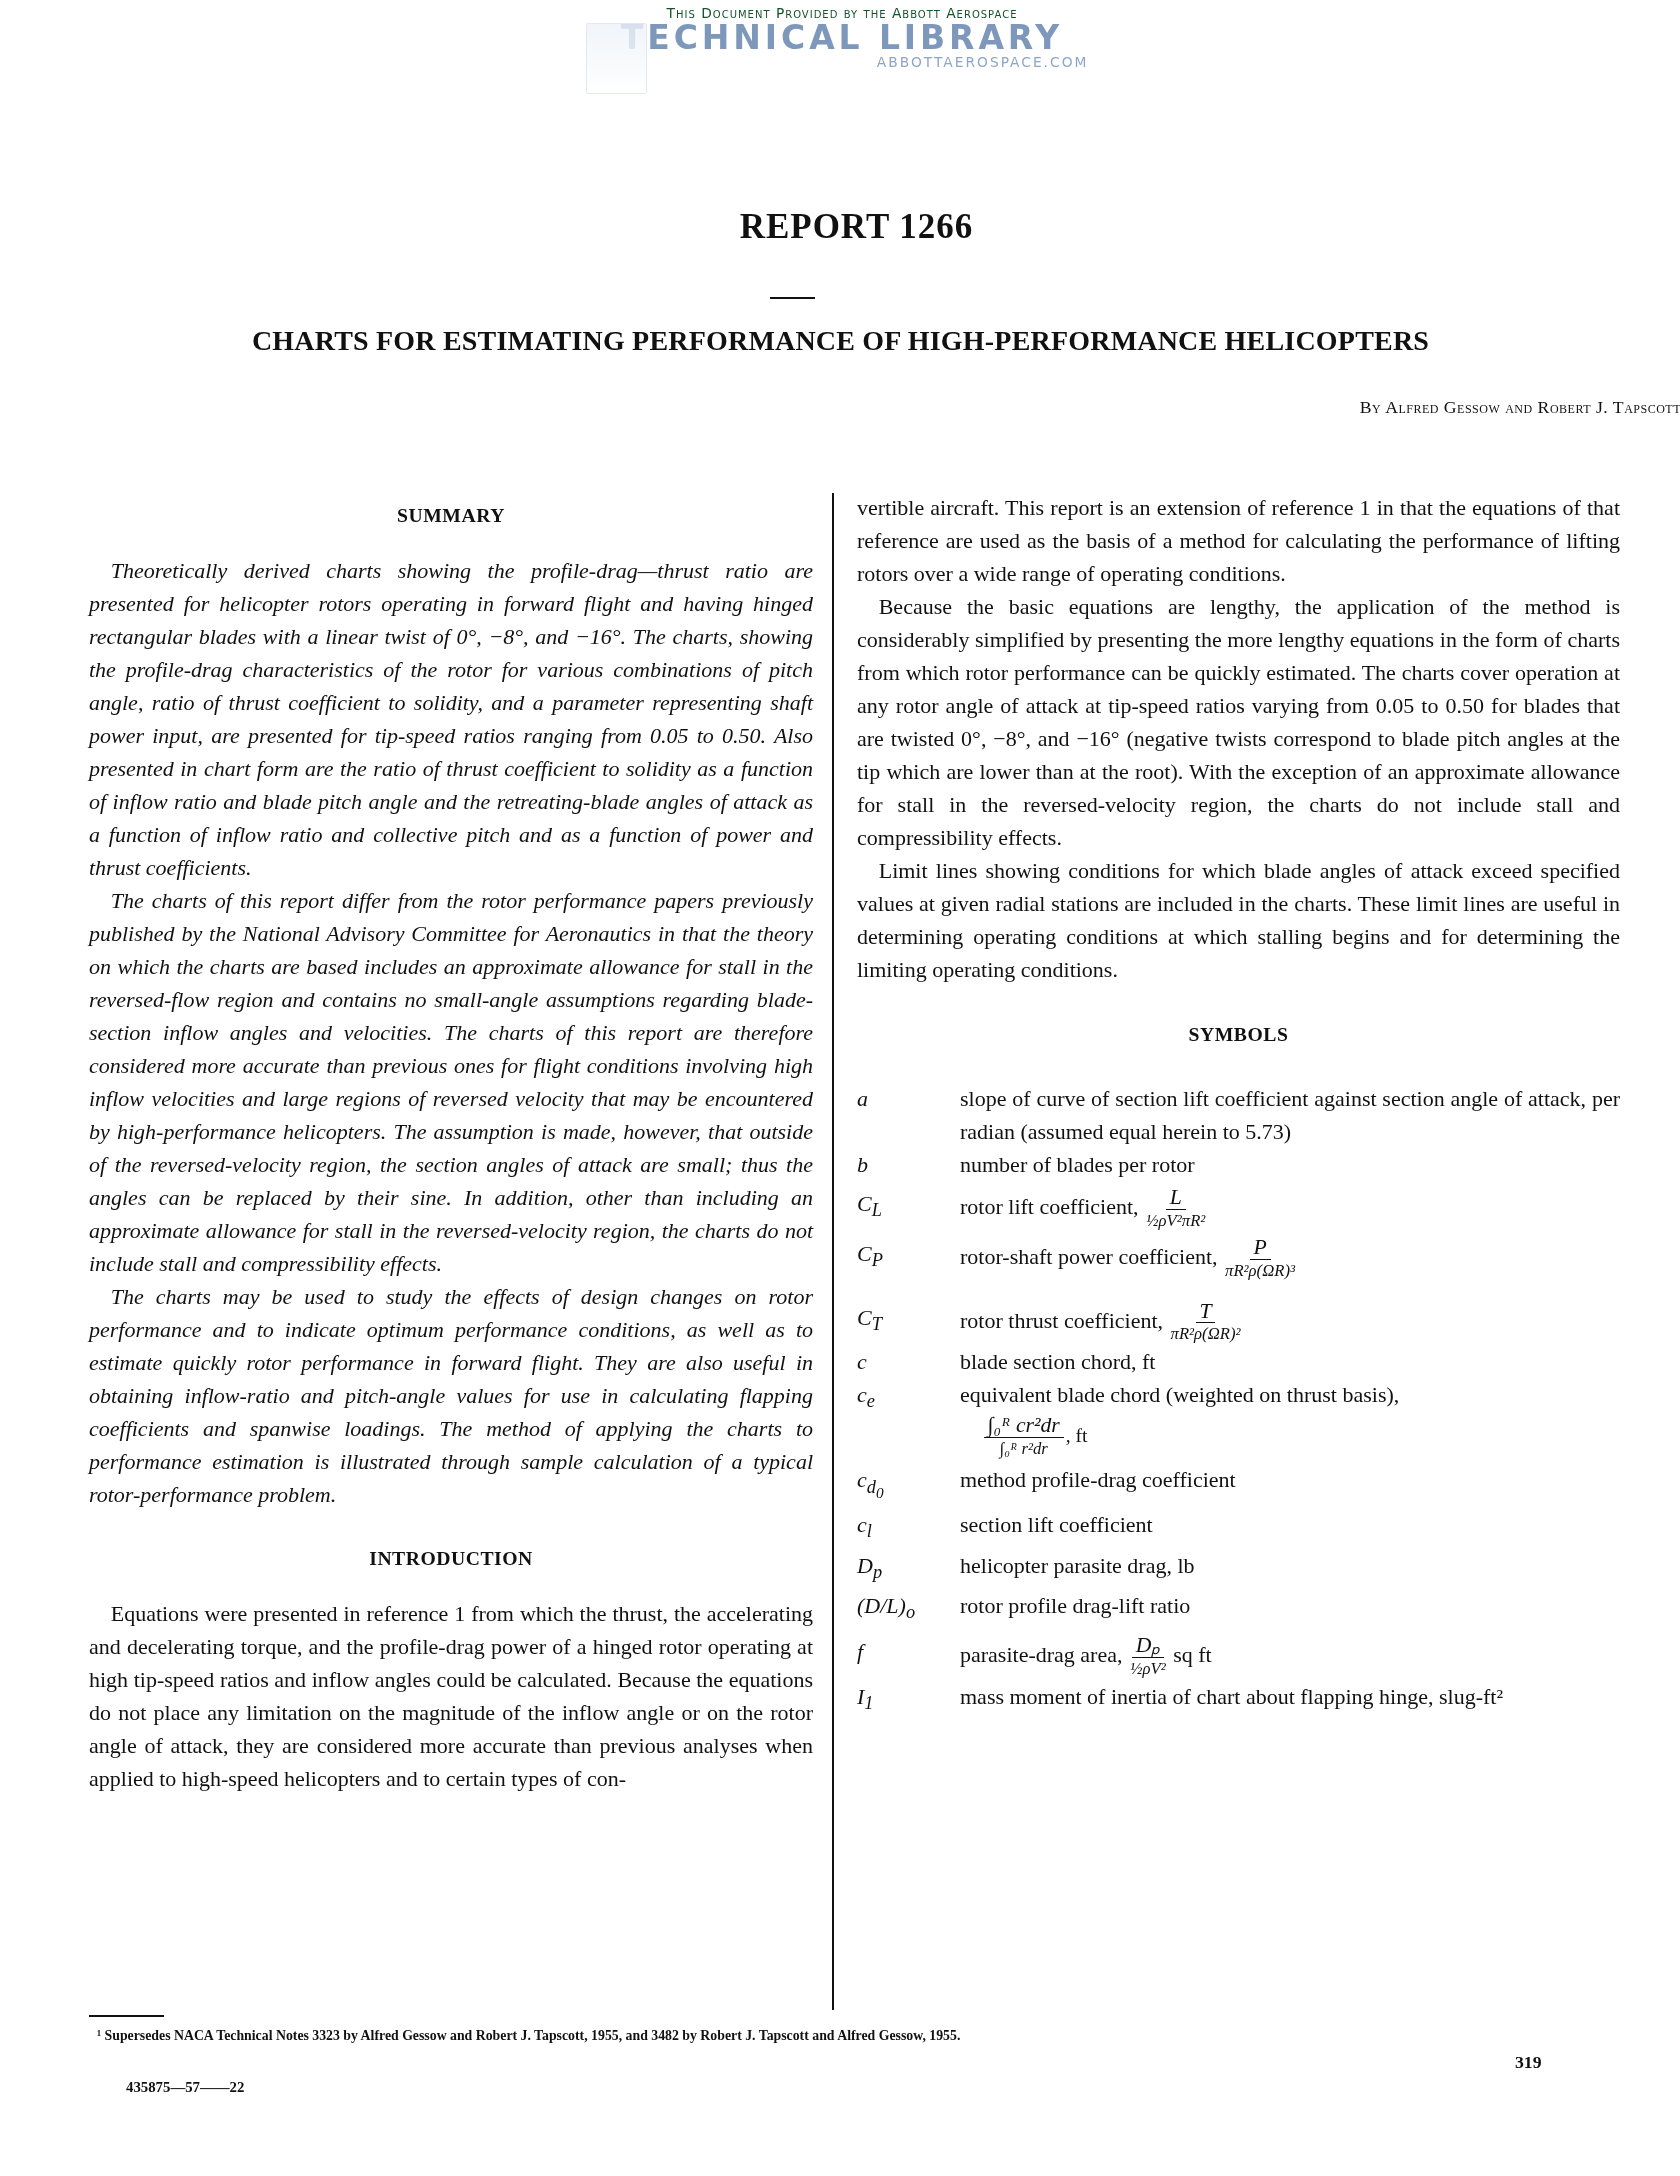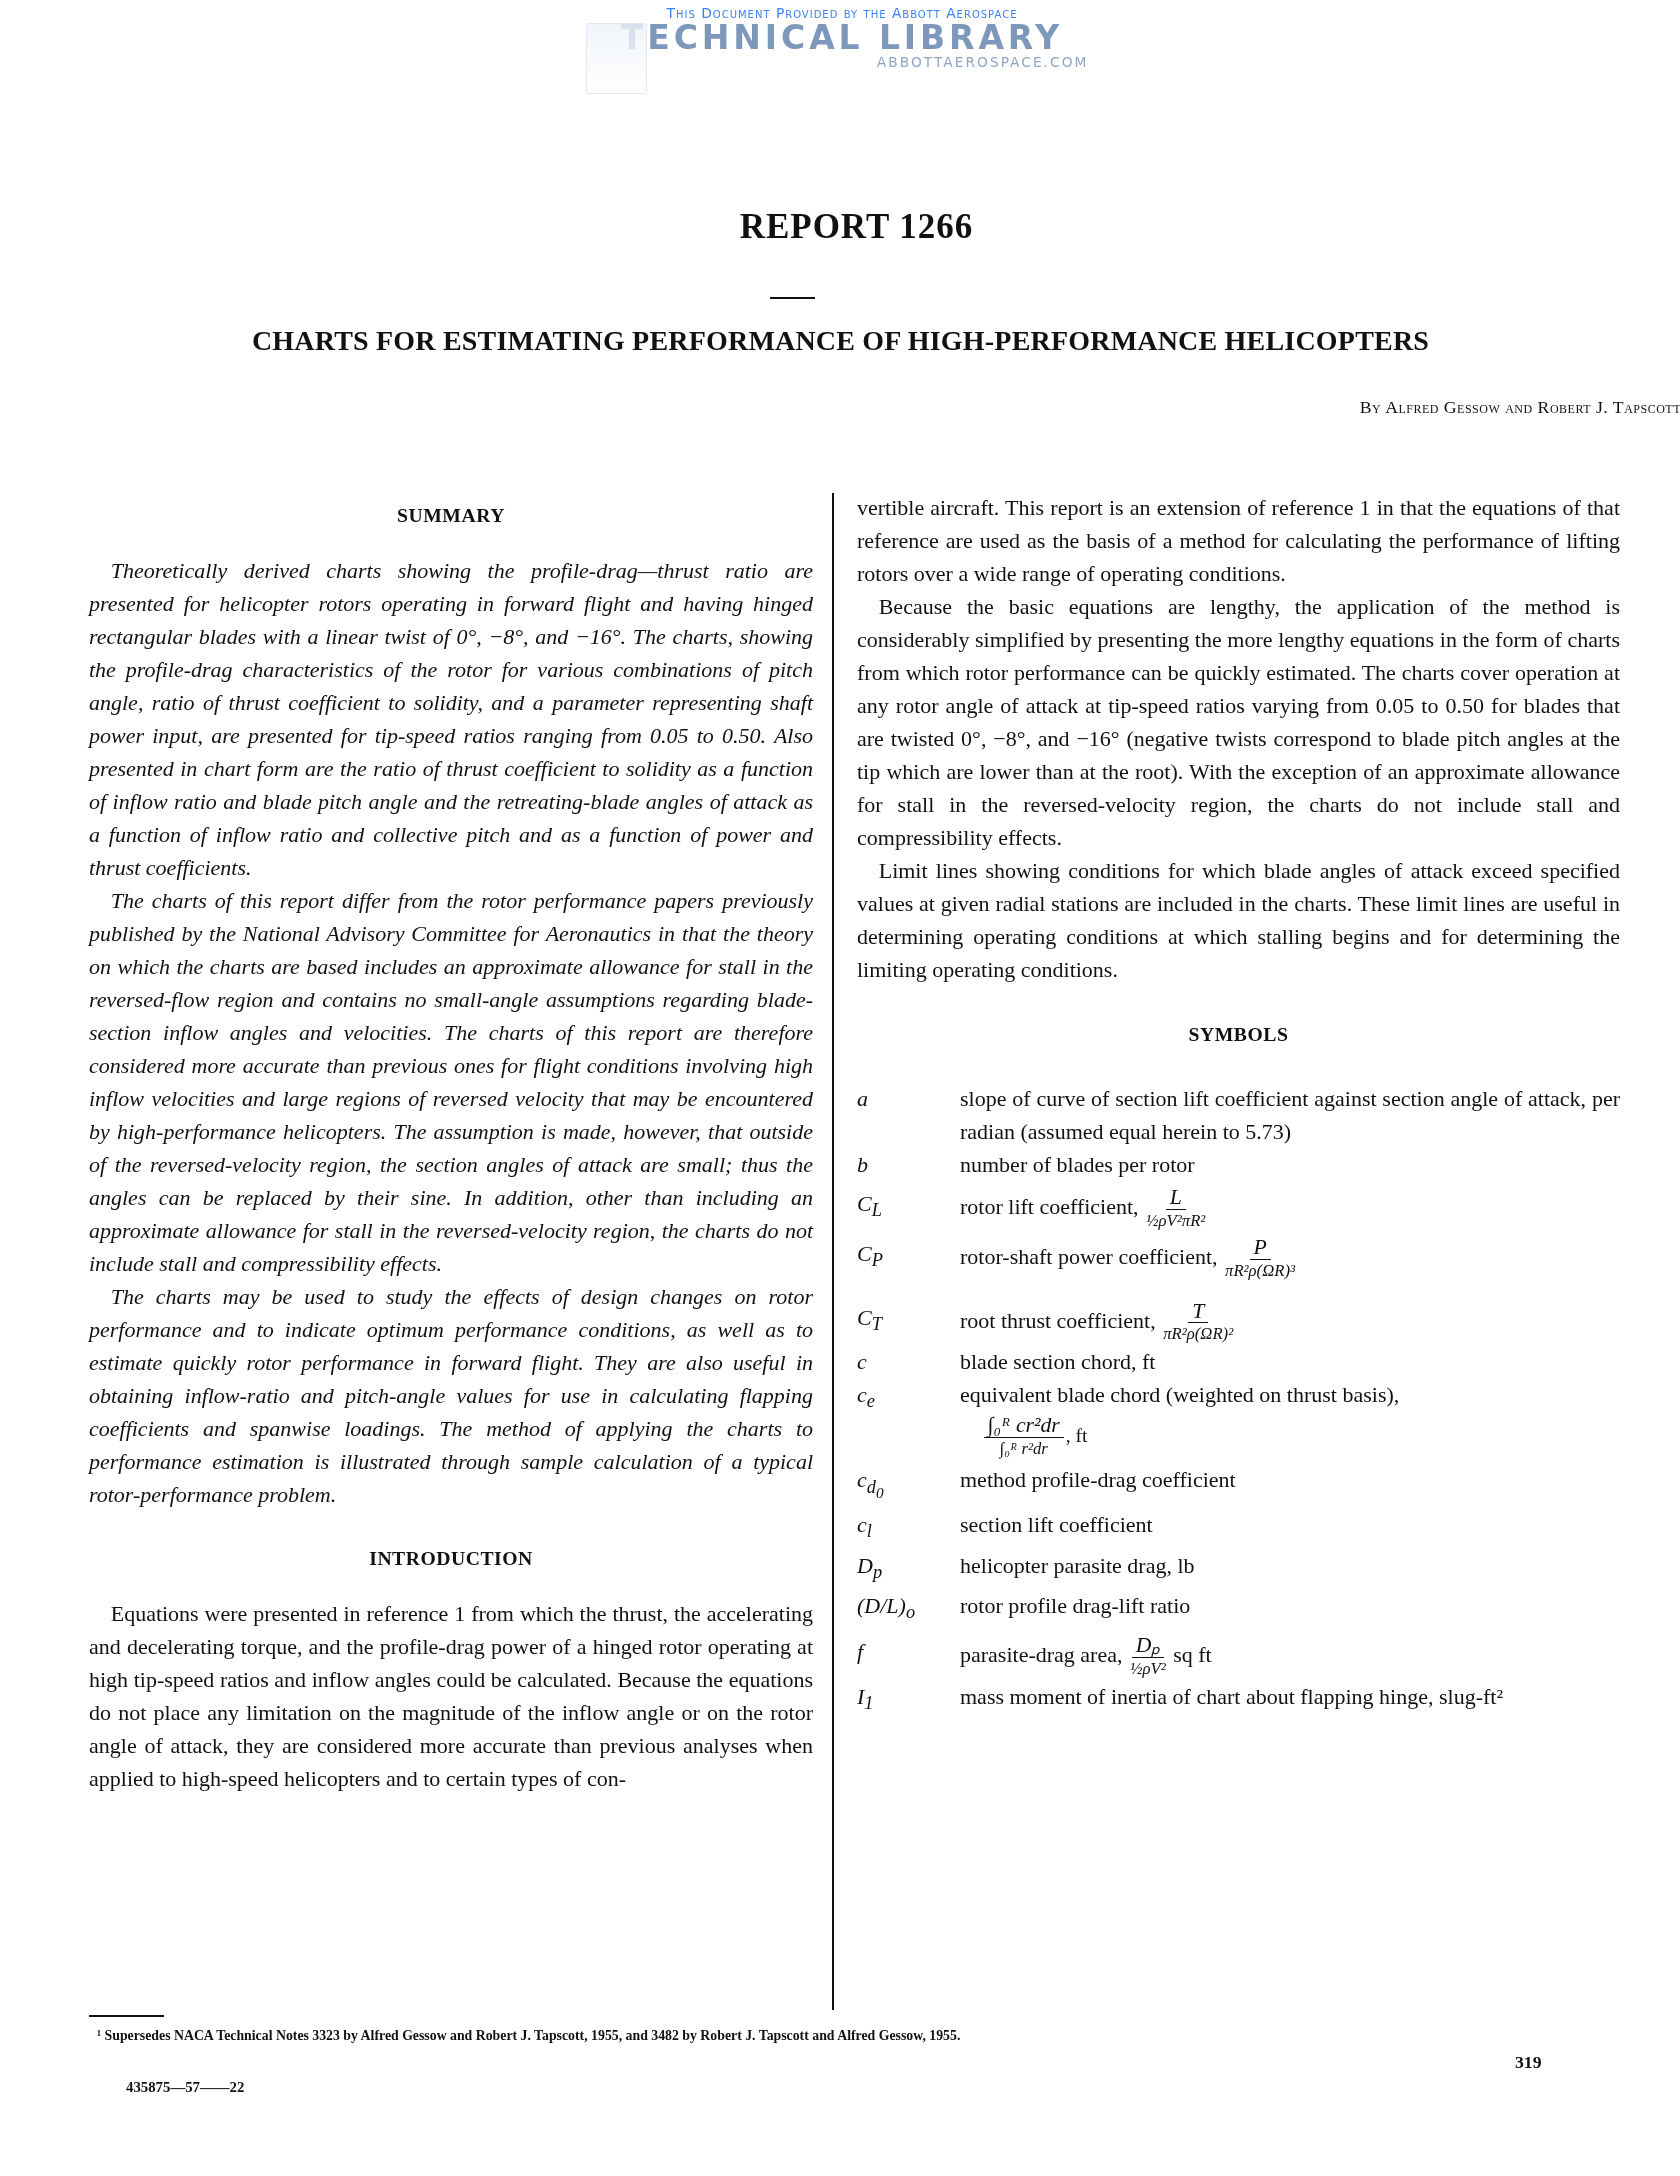--- a/index.html
+++ b/index.html
@@ -12,7 +12,7 @@
     position: absolute; left: 566px; top: 4.9px; width: 552px; text-align: center;
     font-family: "DejaVu Sans", "Liberation Sans", sans-serif; color: #8ea6c4;
   }
-  .wm-line1 { font-size: 13.8px; letter-spacing: 1px; font-variant: small-caps; color: #3b82f6; }
+  .wm-line1 { font-size: 13.8px; letter-spacing: 1px; font-variant: small-caps; color: #14532d; }
   .wm-line2 { font-size: 33px; letter-spacing: 3.9px; line-height: 33px; color: #7d98bb; font-weight: bold; }
   .wm-line3 { font-size: 13.8px; letter-spacing: 2px; text-align: right; padding-right: 29.6px; color: #8ea6c4; }
   .wm-page-icon {

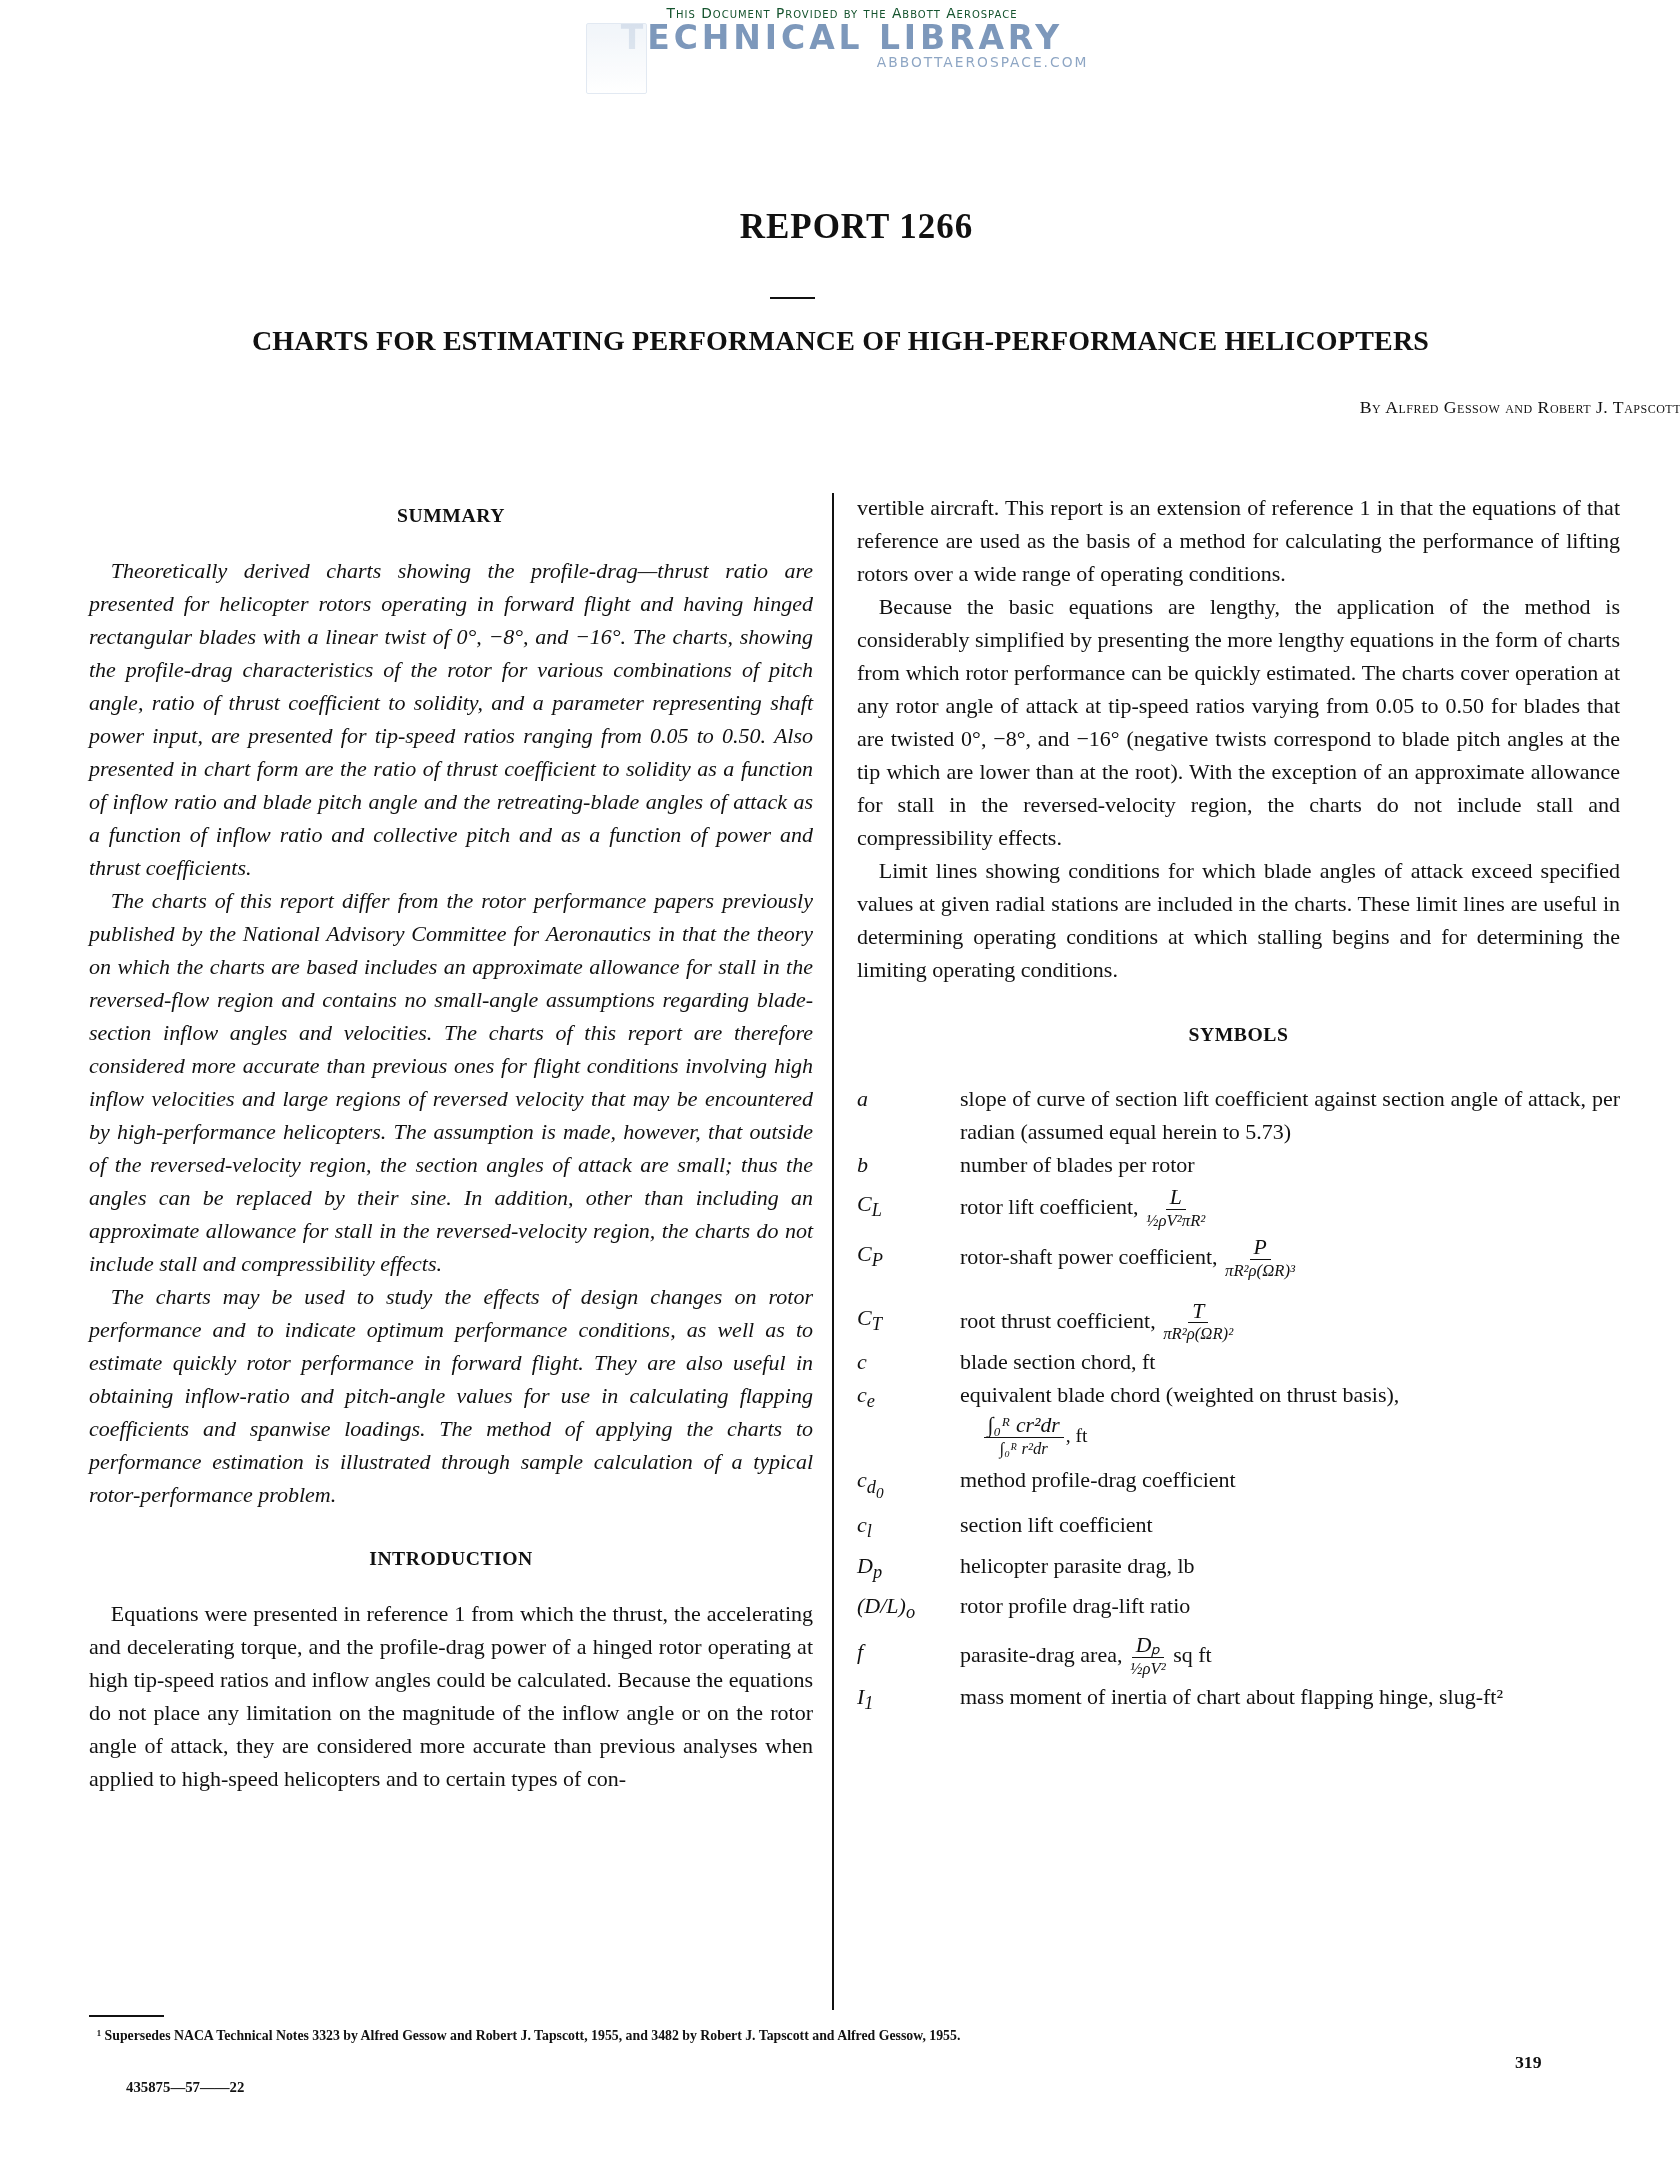--- a/index.html
+++ b/index.html
@@ -140,7 +140,7 @@
     <div class="sym-row" style="margin-top:19px">
       <span class="sym"><span>C</span><sub>T</sub></span>
       <span class="def">
-        <span>root thrust coefficient,</span>
+        <span>rotor thrust coefficient,</span>
         <span class="frac">
             <span class="num">T</span>
             <span class="den">πR²ρ(ΩR)²</span>

